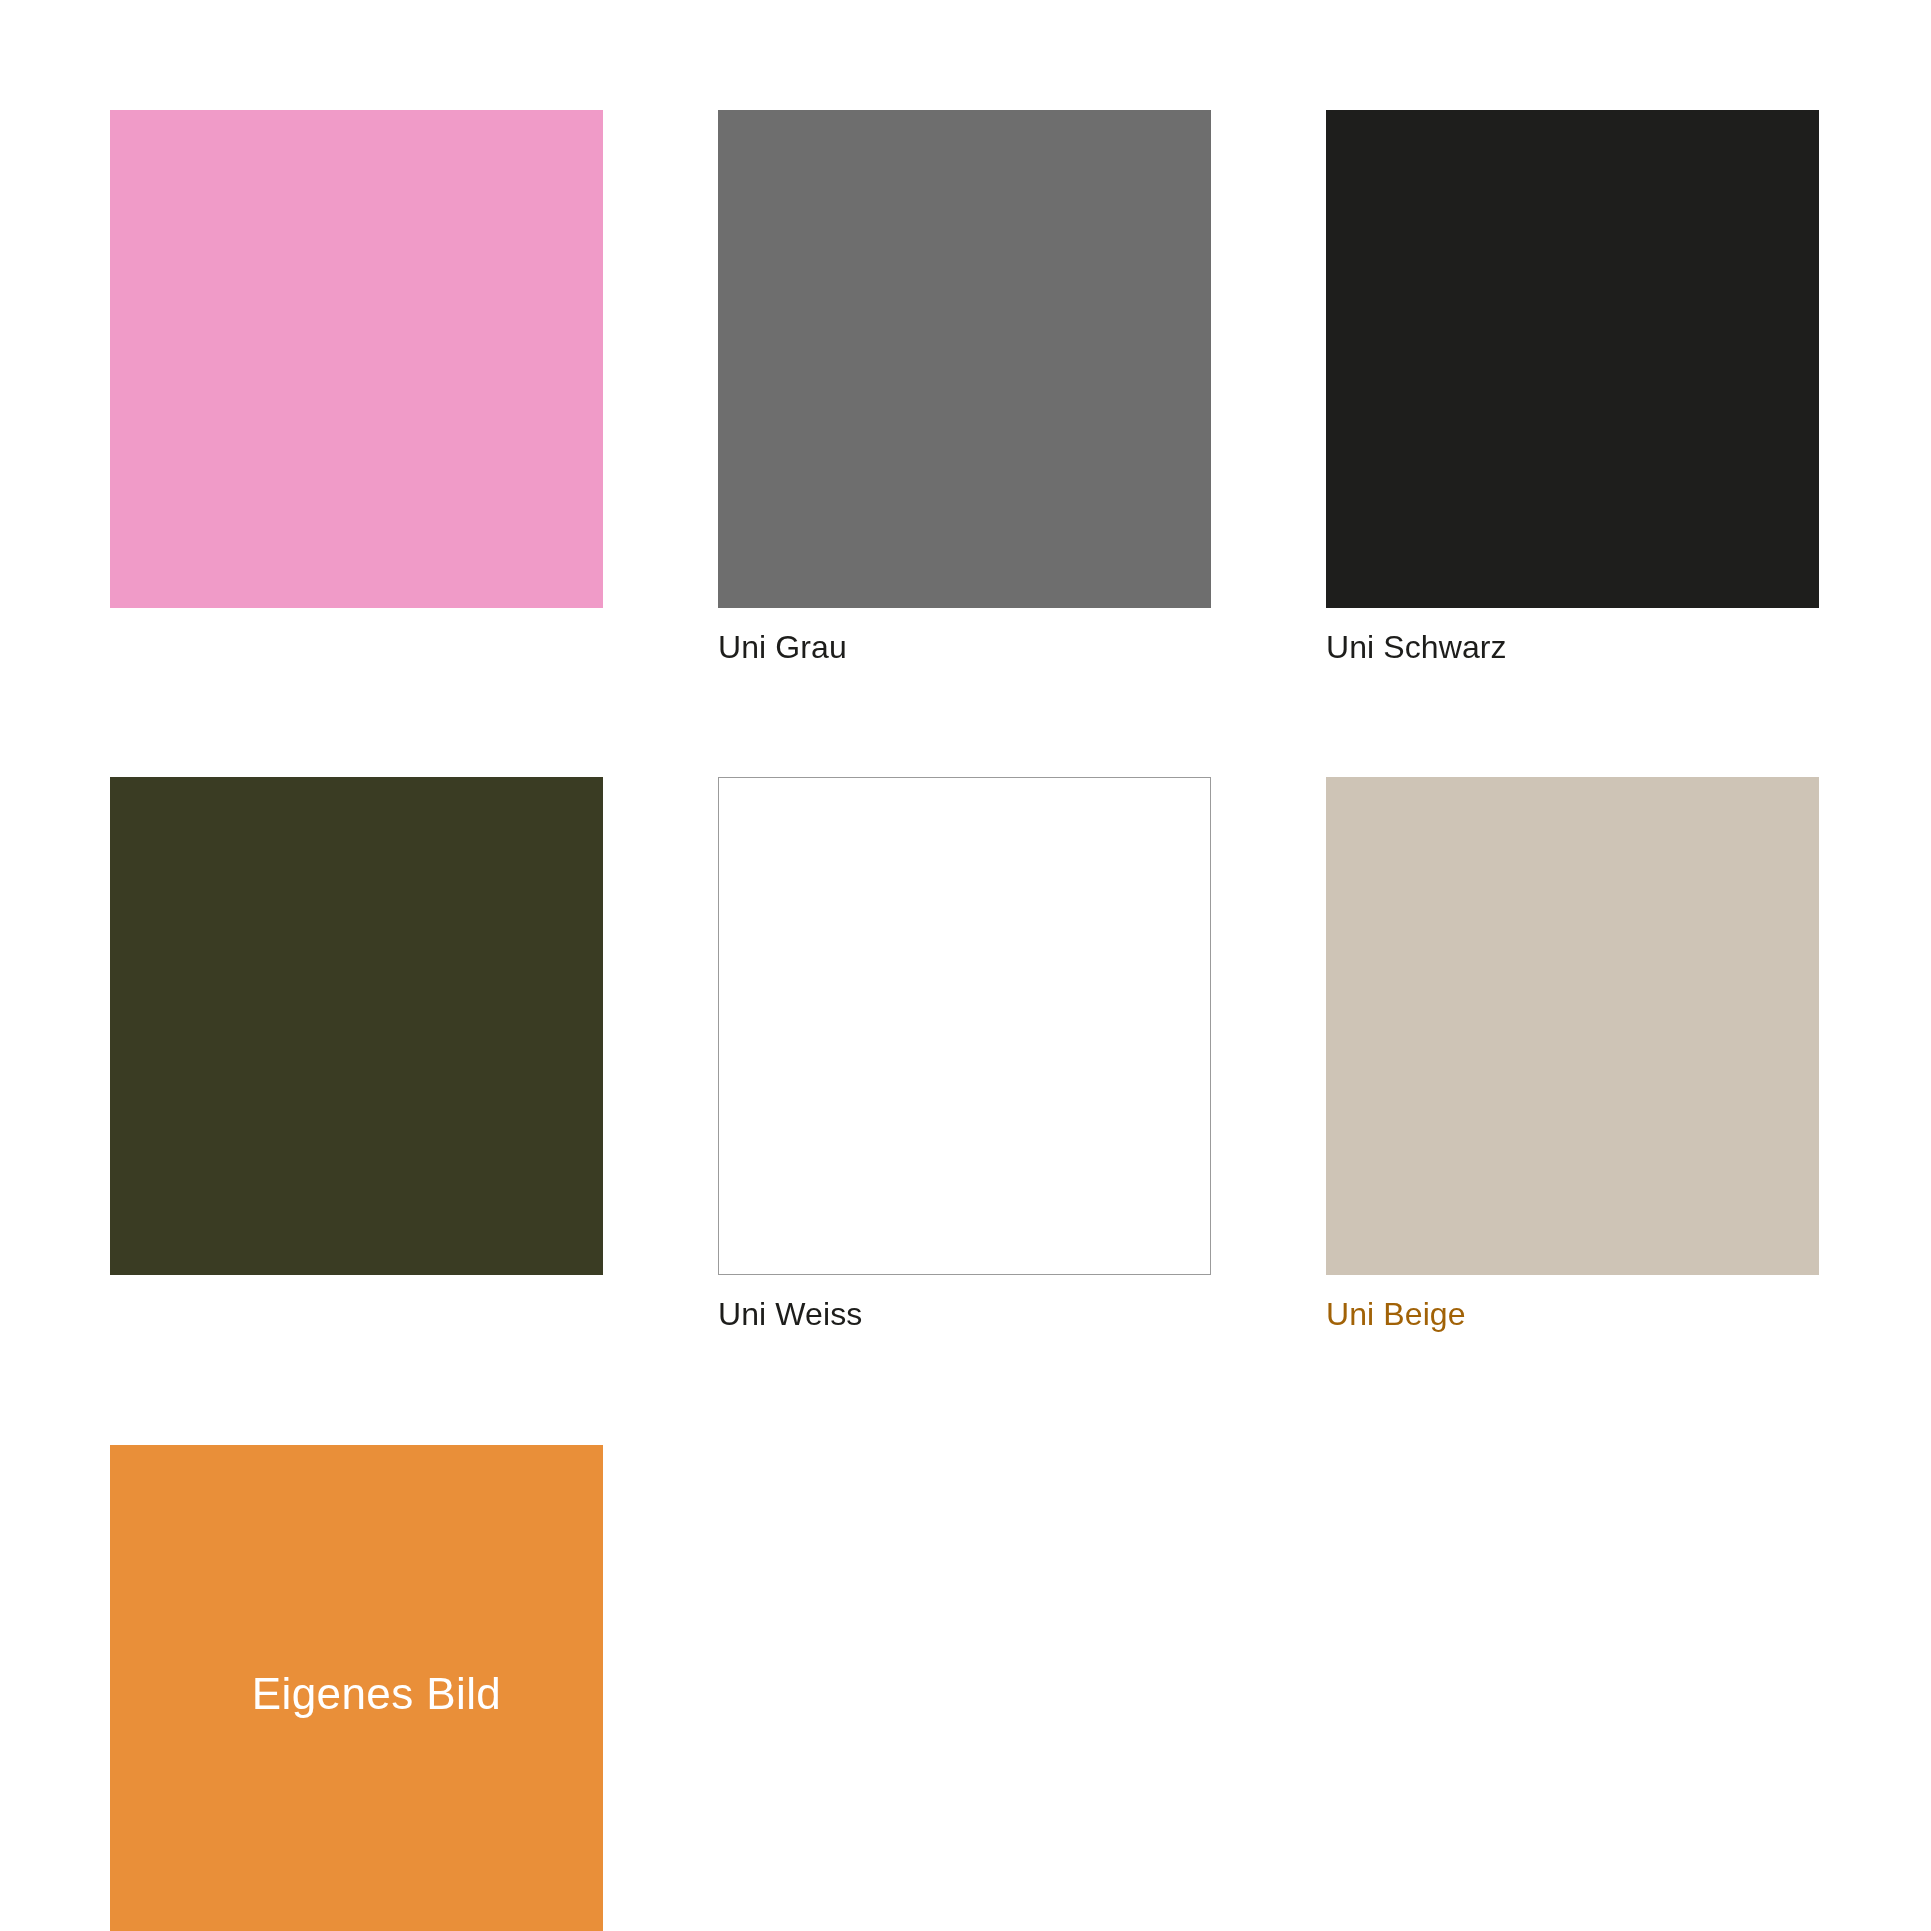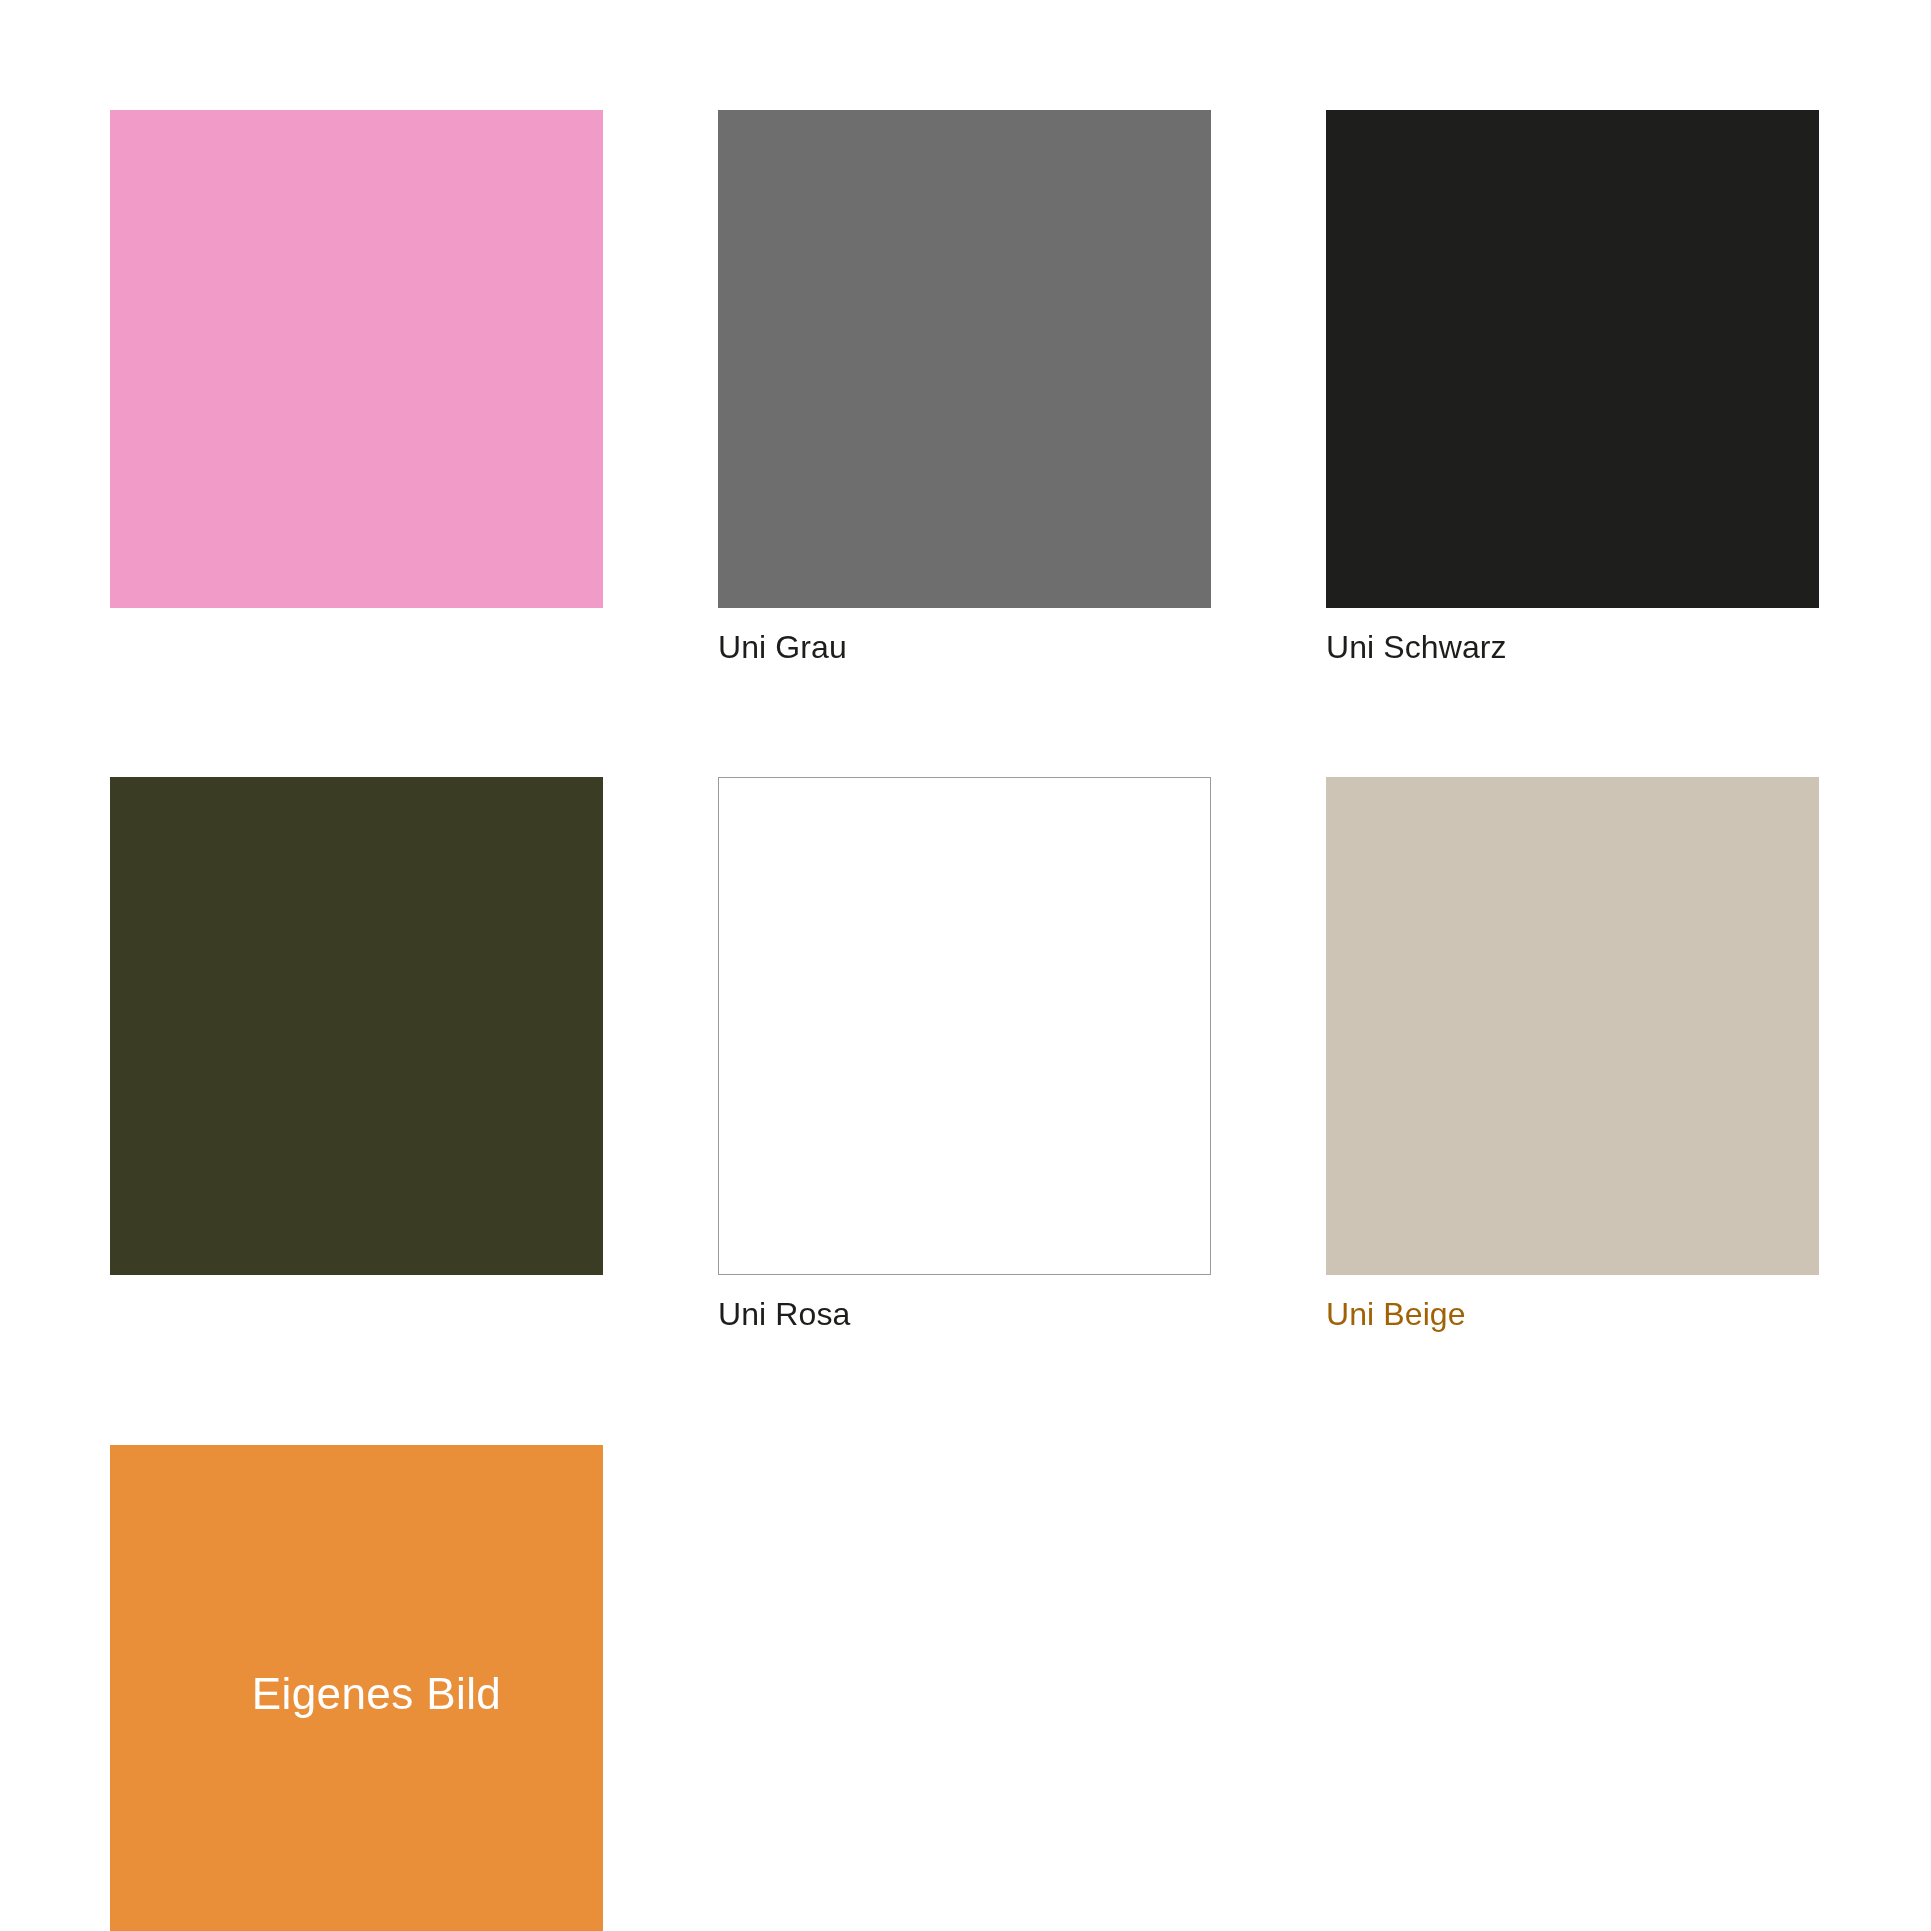--- a/index.html
+++ b/index.html
@@ -86,7 +86,7 @@
     </div>
     <div class="swatch-cell">
       <div class="swatch-chip bordered" style="background: rgb(255, 255, 255); border-color: rgb(155, 155, 155);"></div>
-      <span class="swatch-label" style="color: rgb(29, 29, 27);">Uni Rosa</span>
+      <span class="swatch-label" style="color: rgb(29, 29, 27);">Uni Weiss</span>
     </div>
     <div class="swatch-cell">
       <div class="swatch-chip" style="background: rgb(206, 196, 182);"></div>

